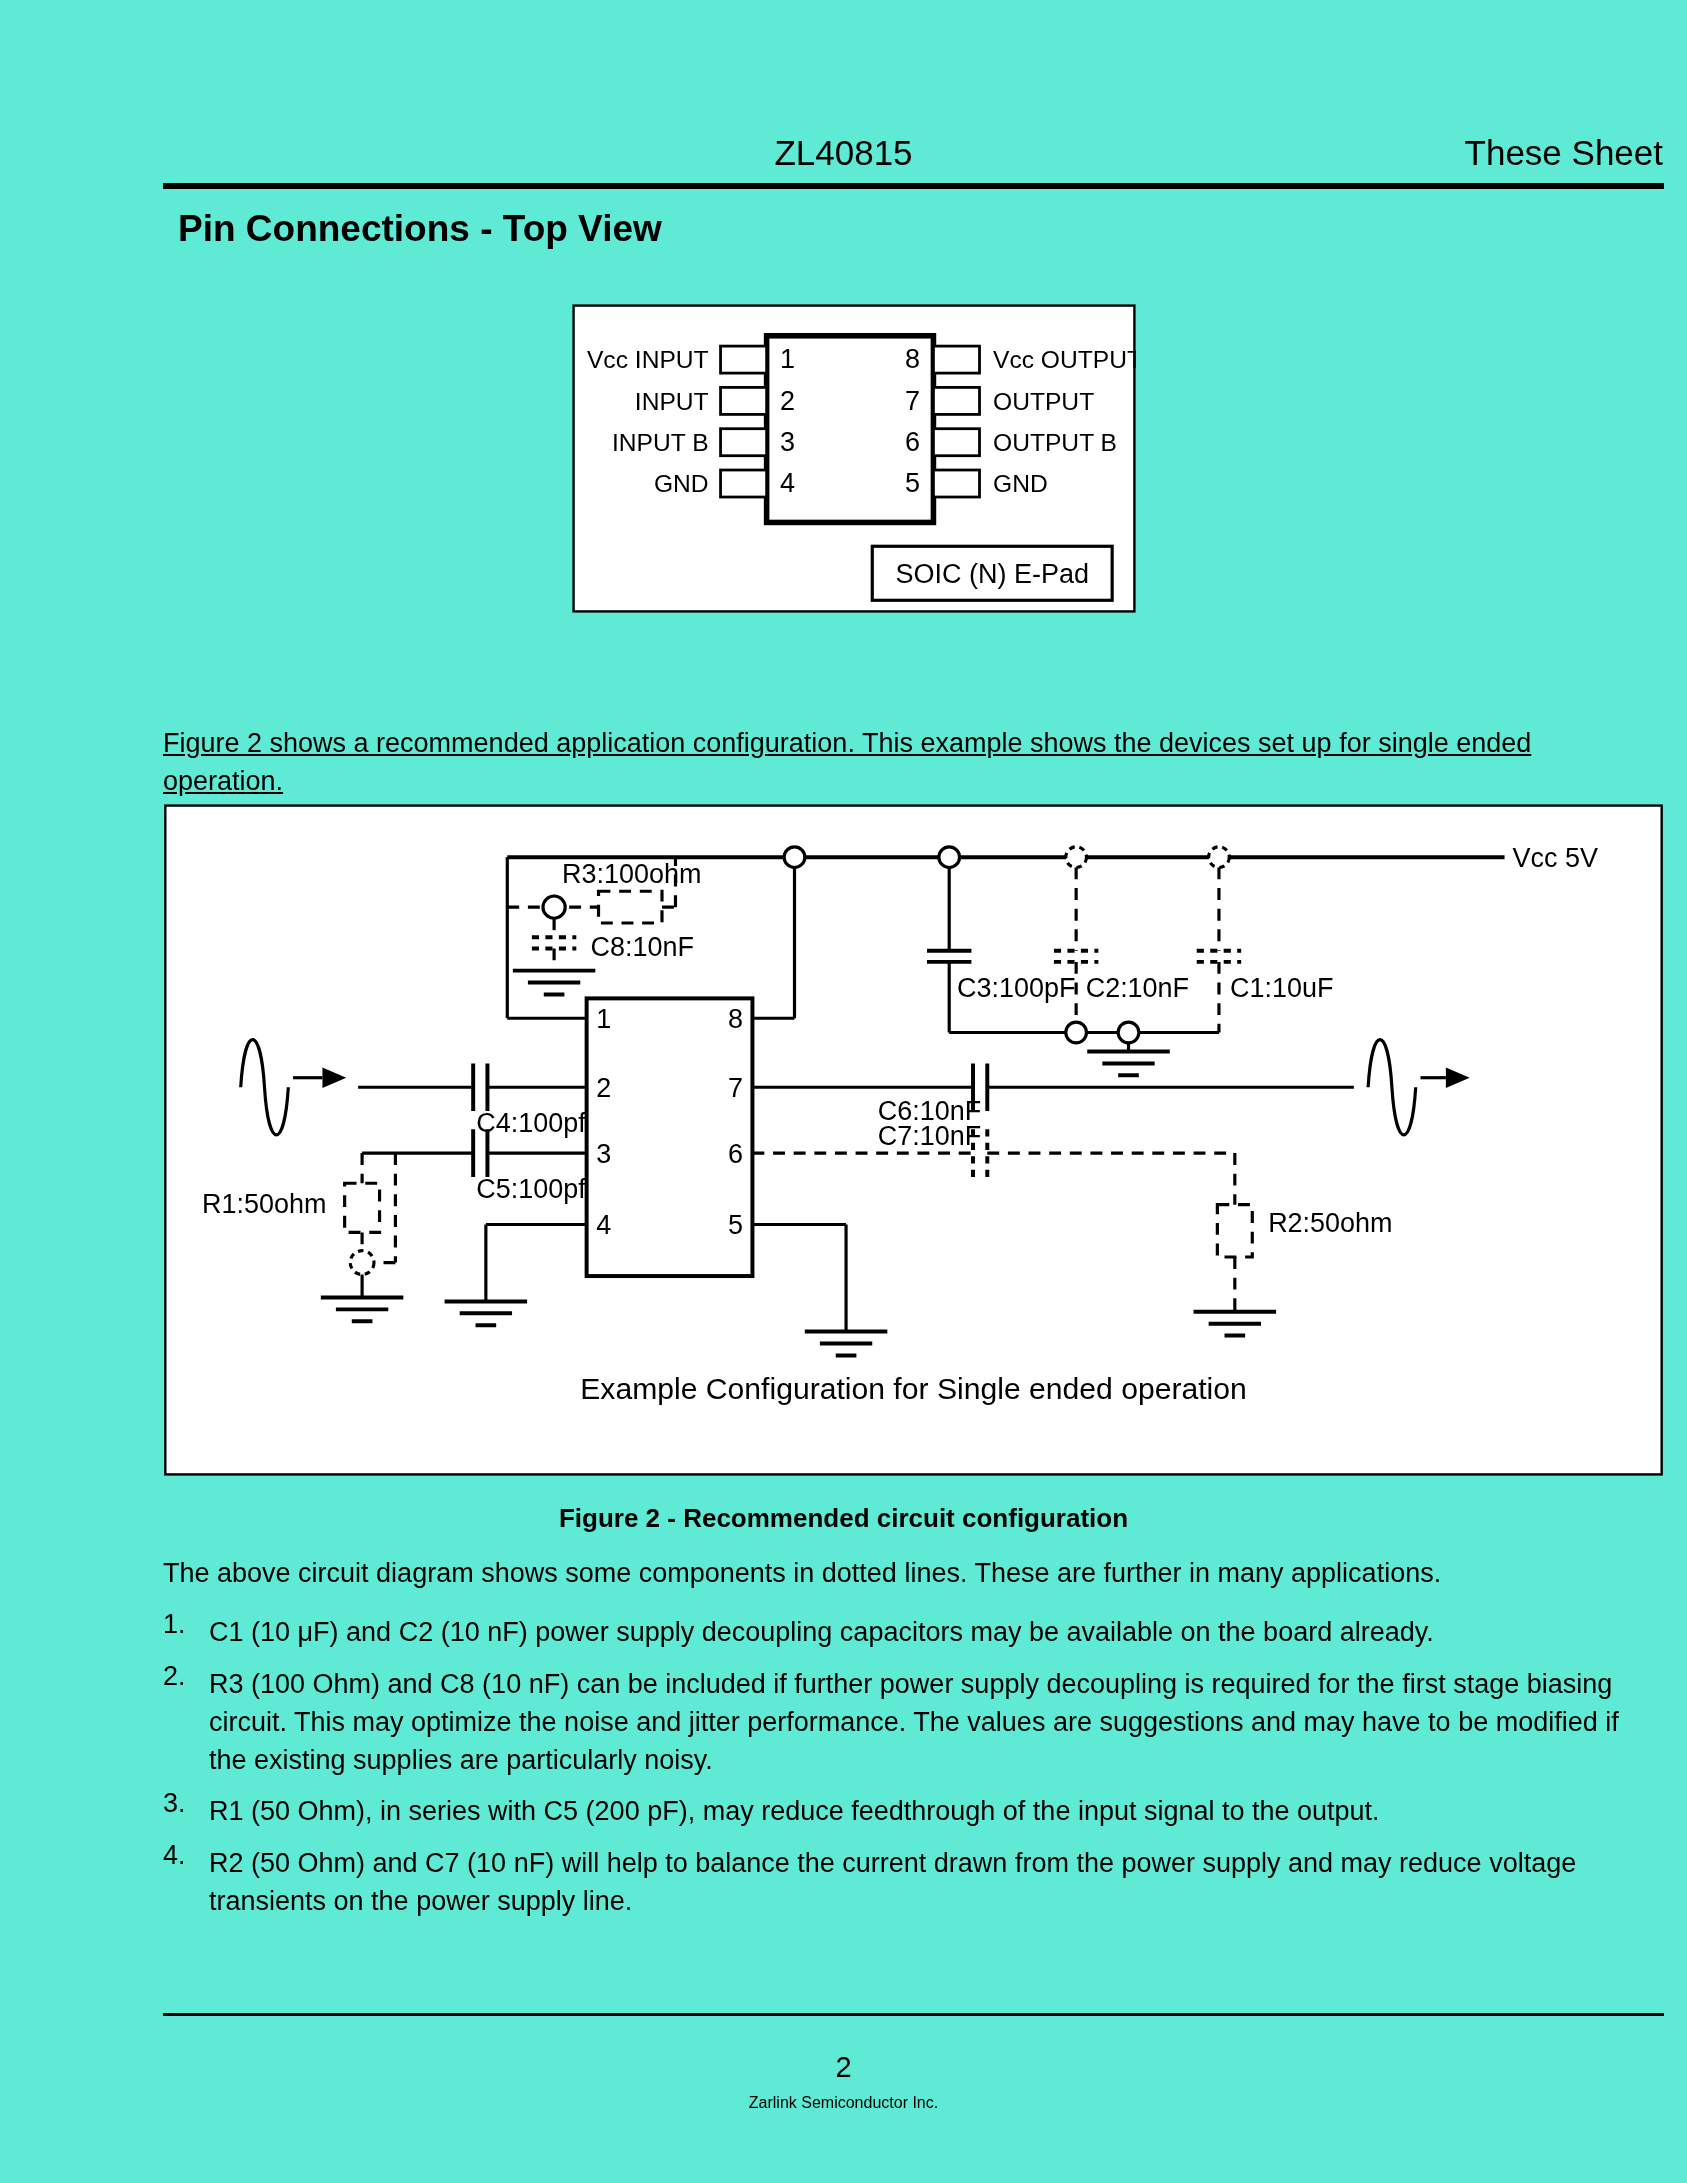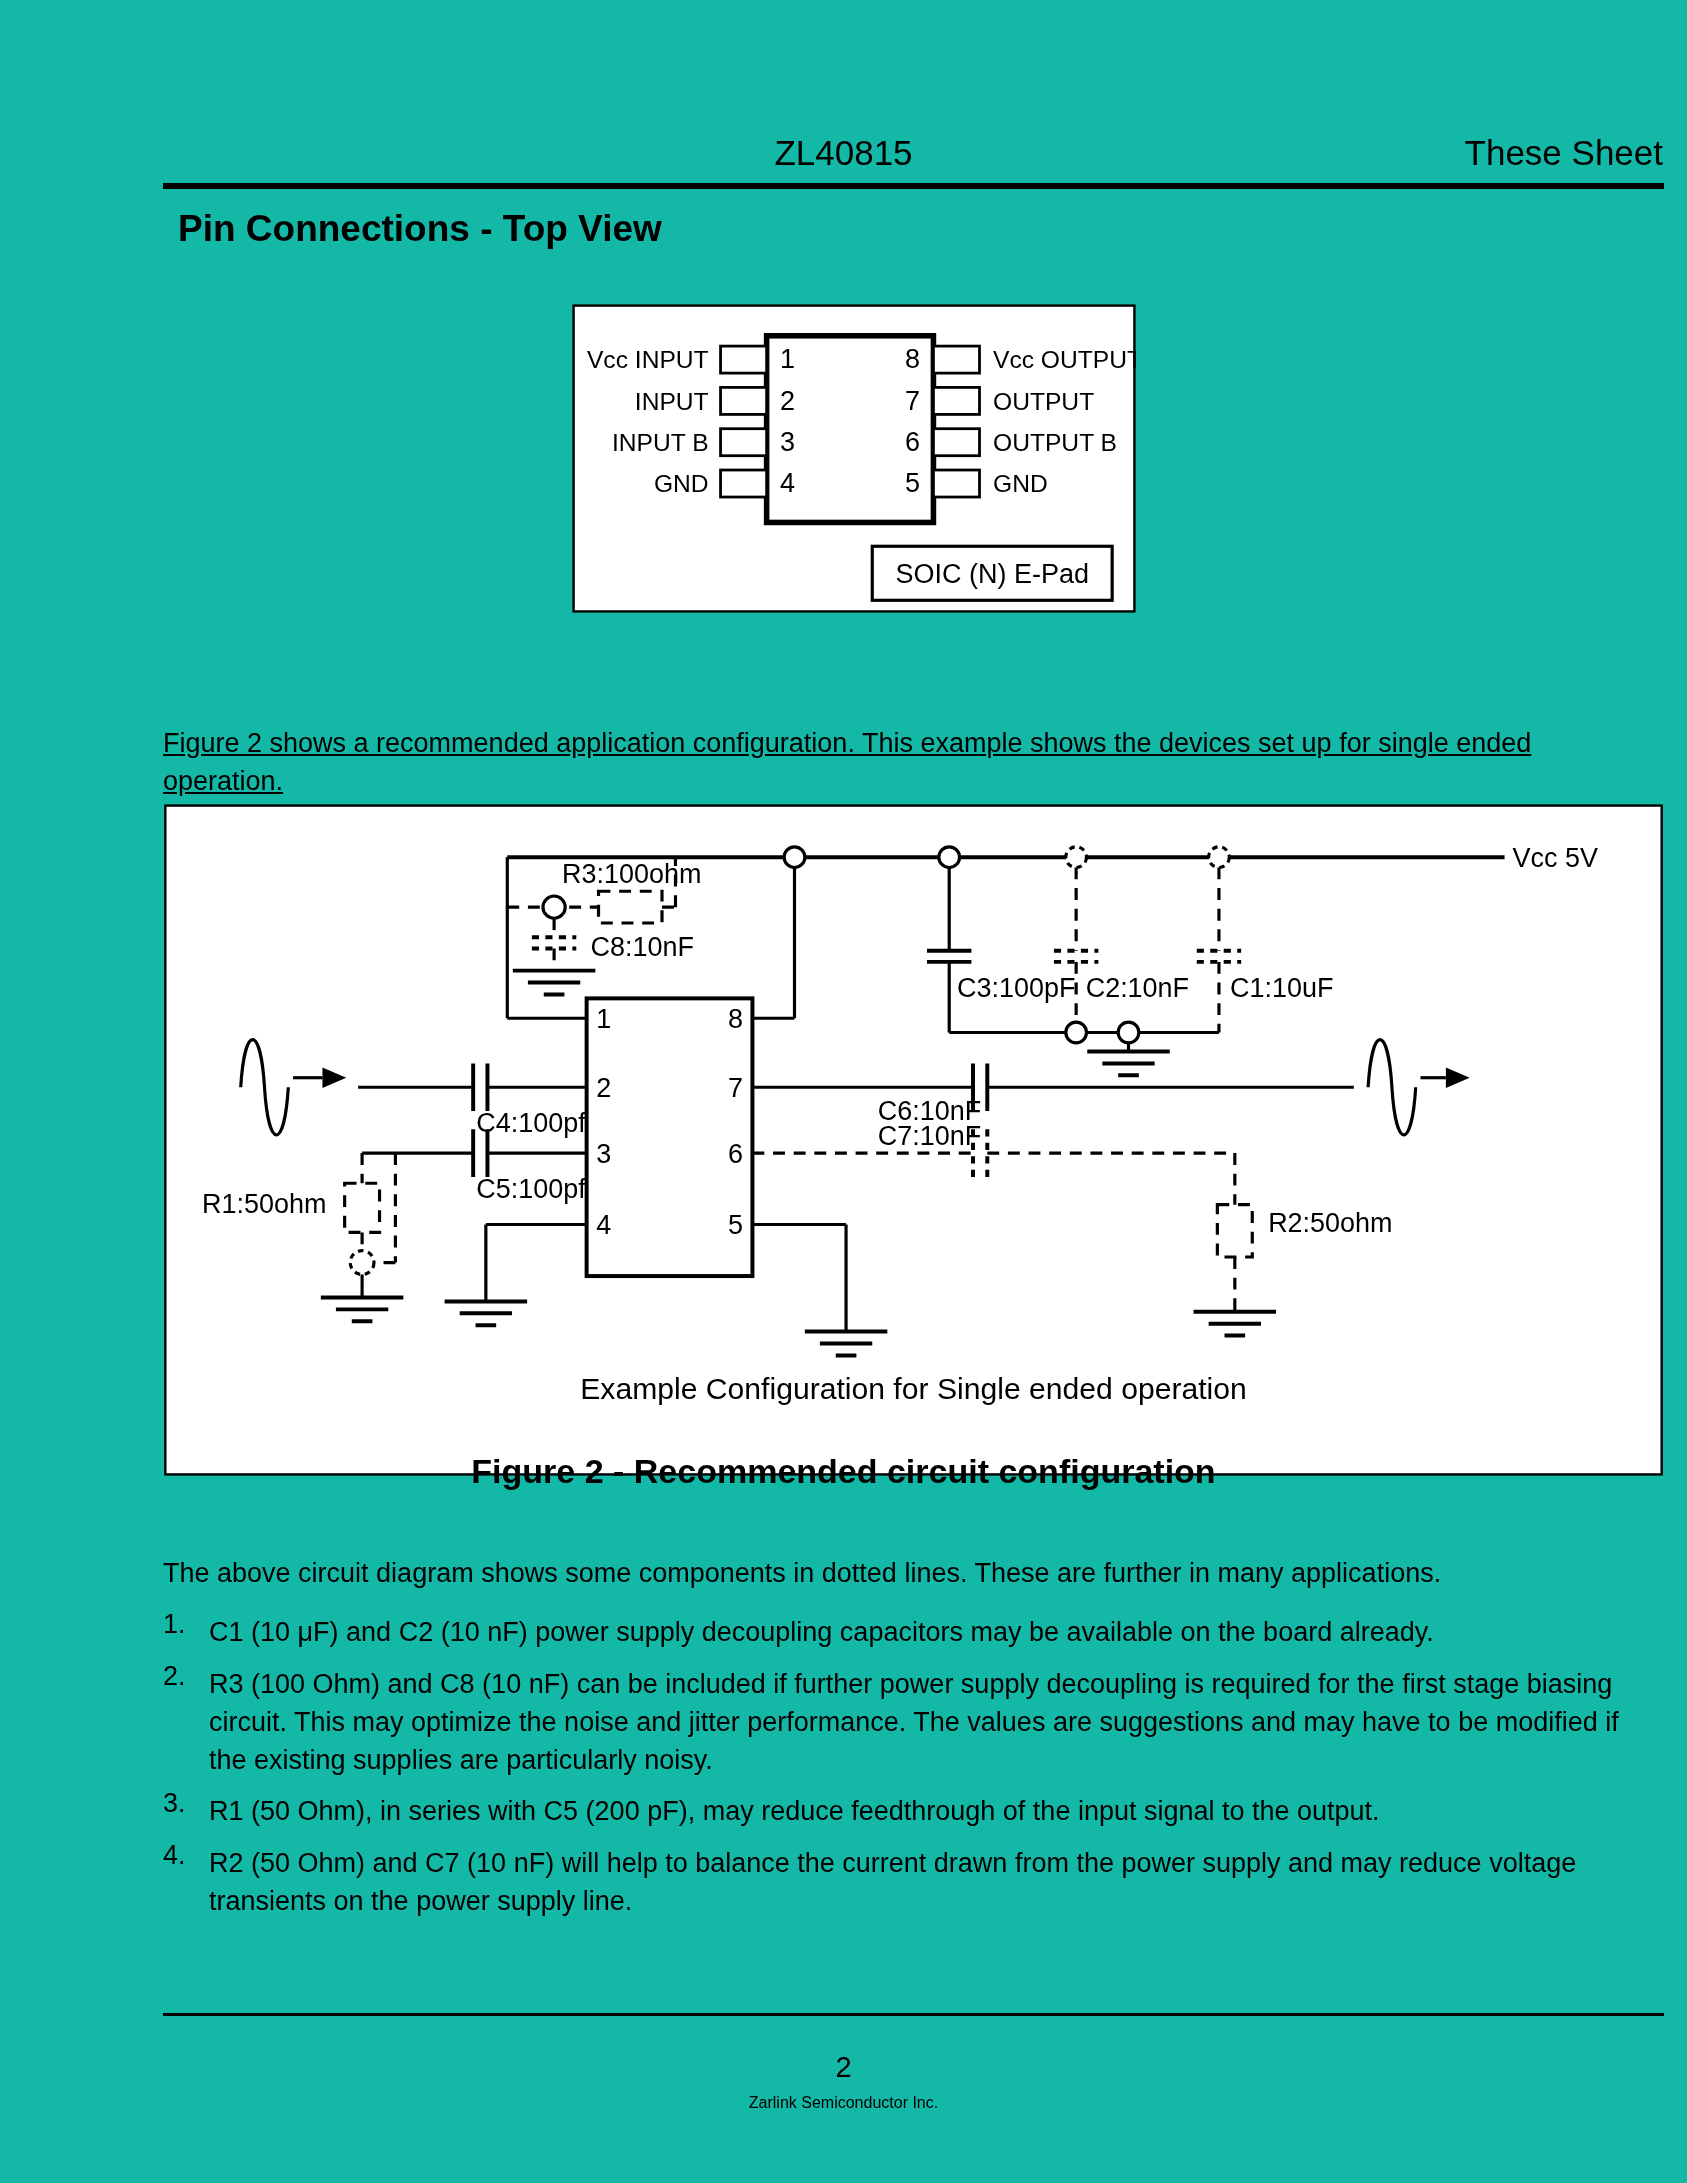--- a/index.html
+++ b/index.html
@@ -4,7 +4,7 @@
 <style>
   html,body{margin:0;padding:0;background:#888;}
   .page{
-    position:relative;width:1687px;height:2183px;background:#14b8a6;
+    position:relative;width:1687px;height:2183px;background:#5eead4;
     font-family:"Liberation Sans","DejaVu Sans",sans-serif;color:#000;
     overflow:hidden;margin:0 auto;
   }

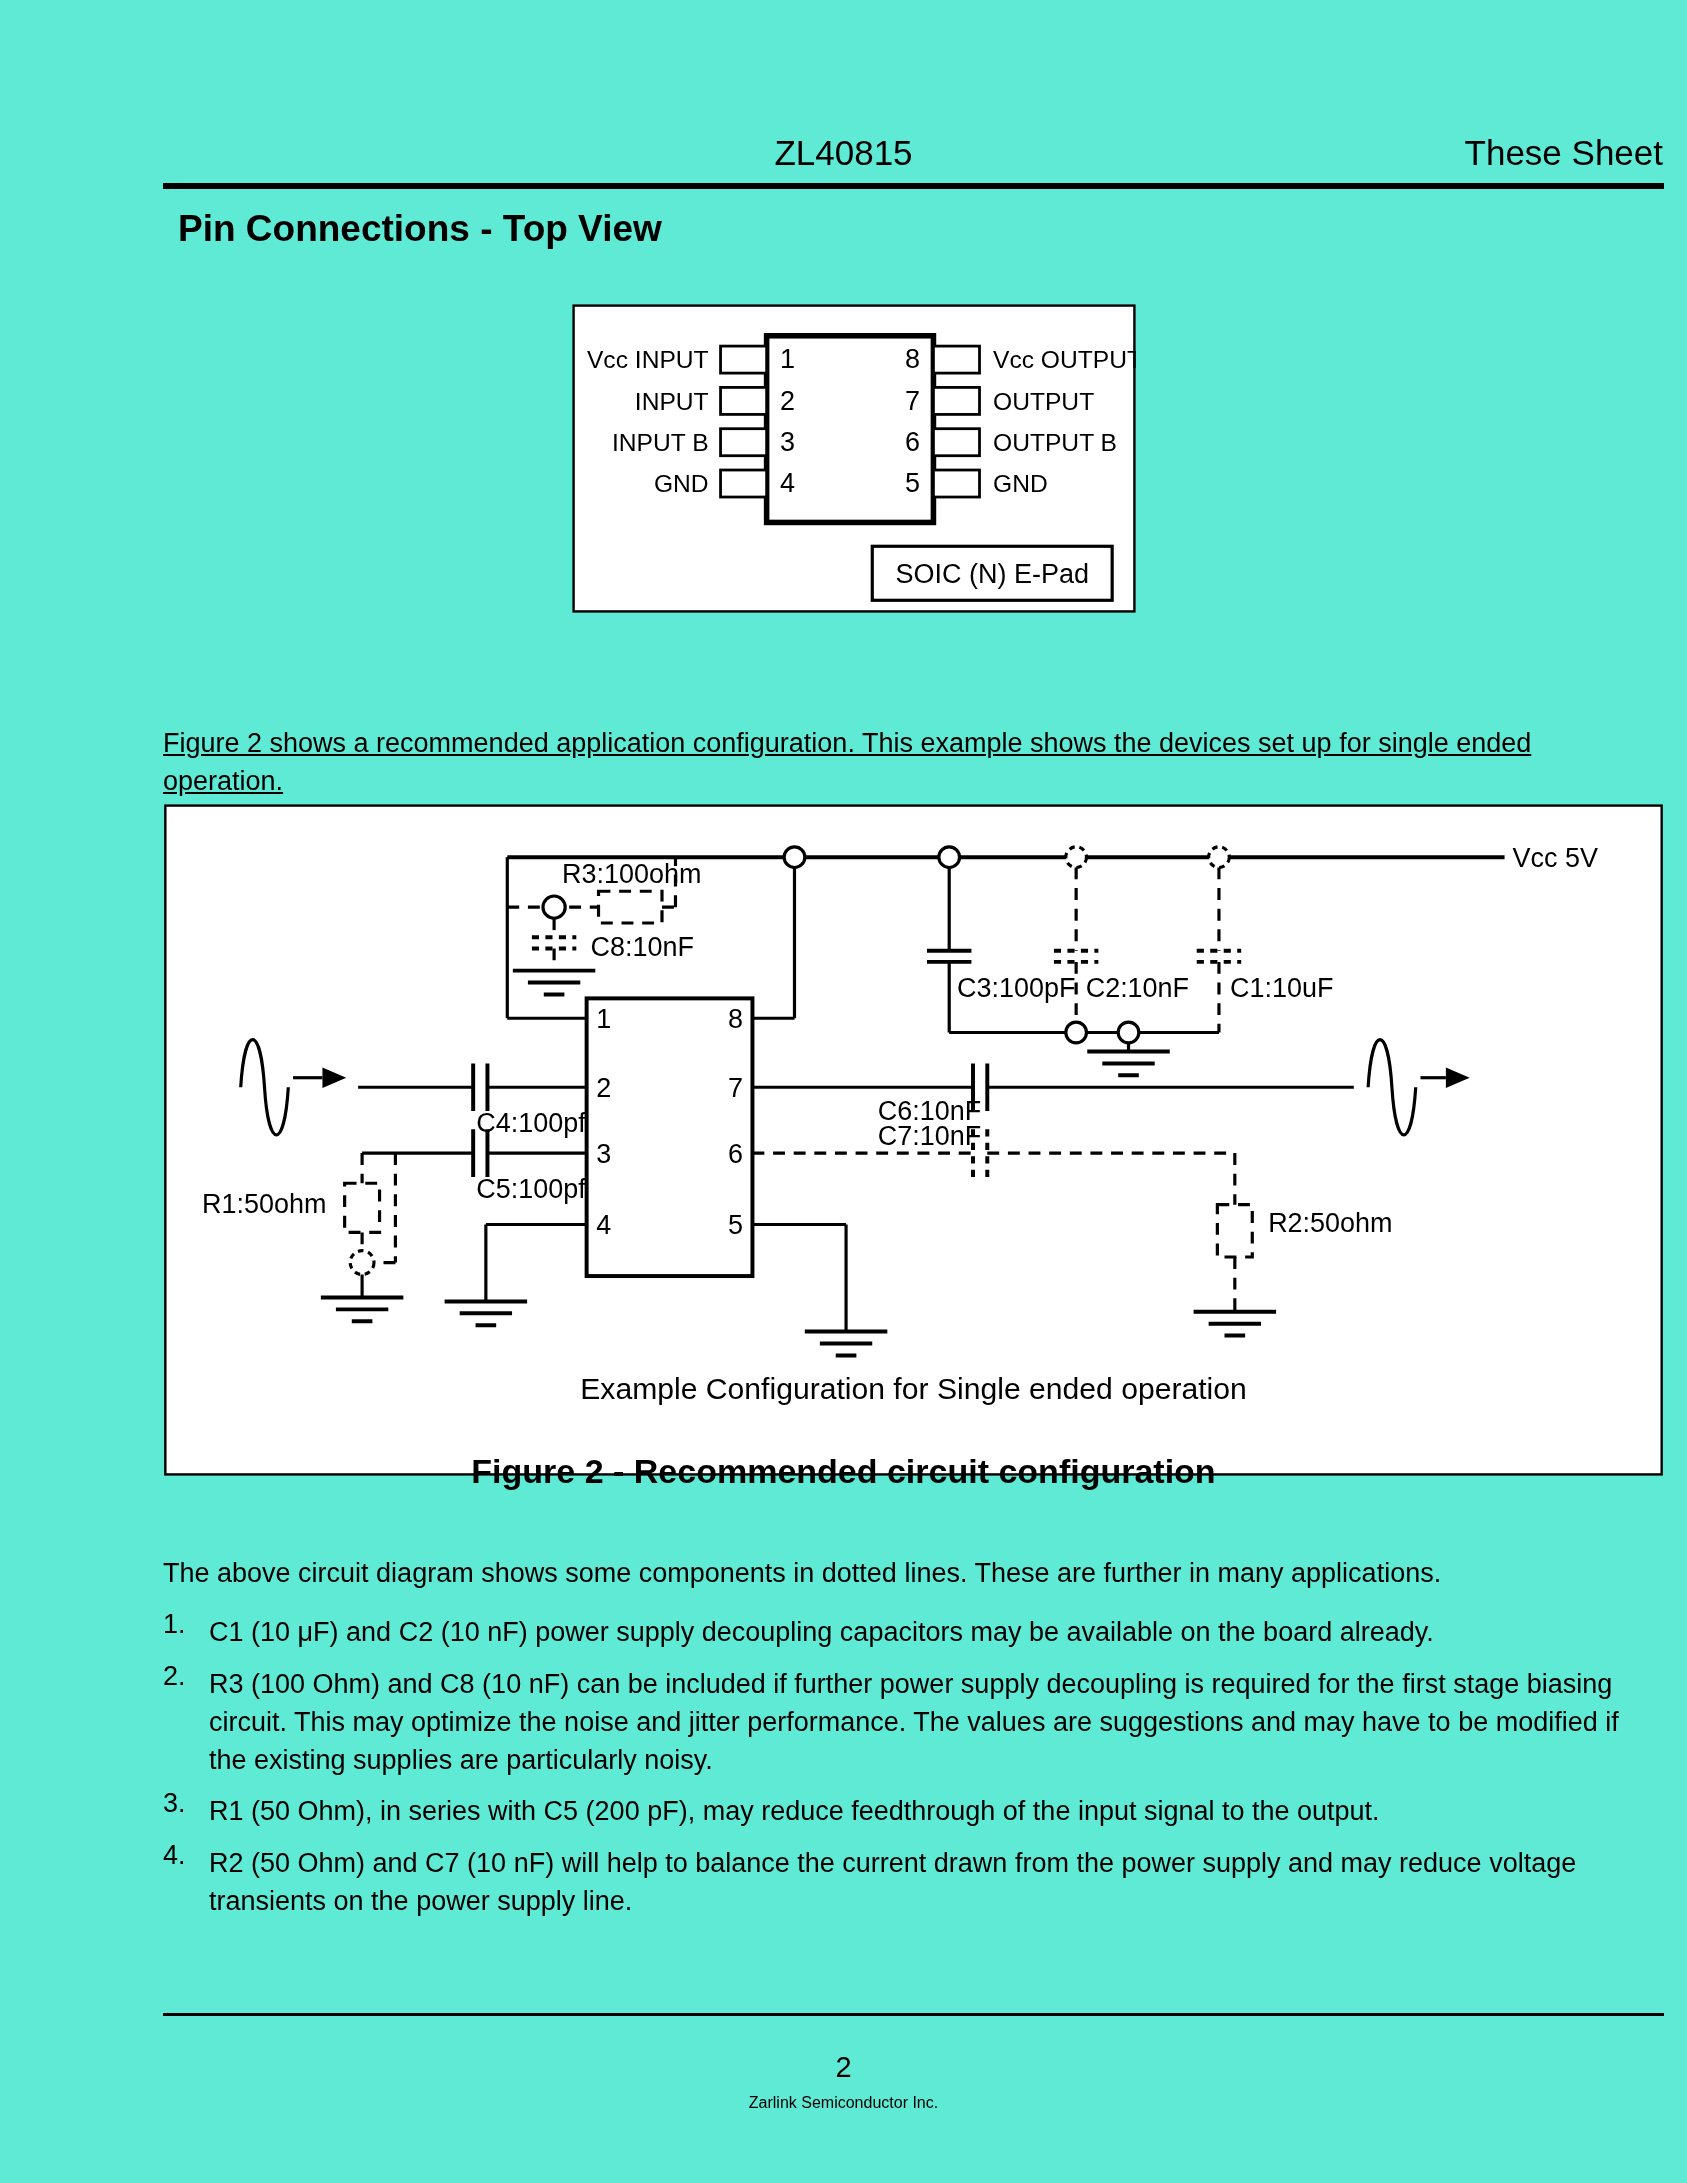--- a/index.html
+++ b/index.html
@@ -19,7 +19,7 @@
   .h1-apps{top:668px;}
   .body-text{font-size:27px;line-height:38px;}
   .intro{left:163px;top:724px;width:1477px;text-decoration:underline;}
-  .figure-caption{left:0;right:0;top:1452px;text-align:center;font-size:34px;font-weight:bold;}
+  .figure-caption{left:0;right:0;top:1503px;text-align:center;font-size:26px;font-weight:bold;}
   .note{left:163px;top:1554px;width:1501px;}
   .notes-list{left:163px;top:1605px;width:1501px;}
   .list-item{display:flex;margin-bottom:5.6px;}

